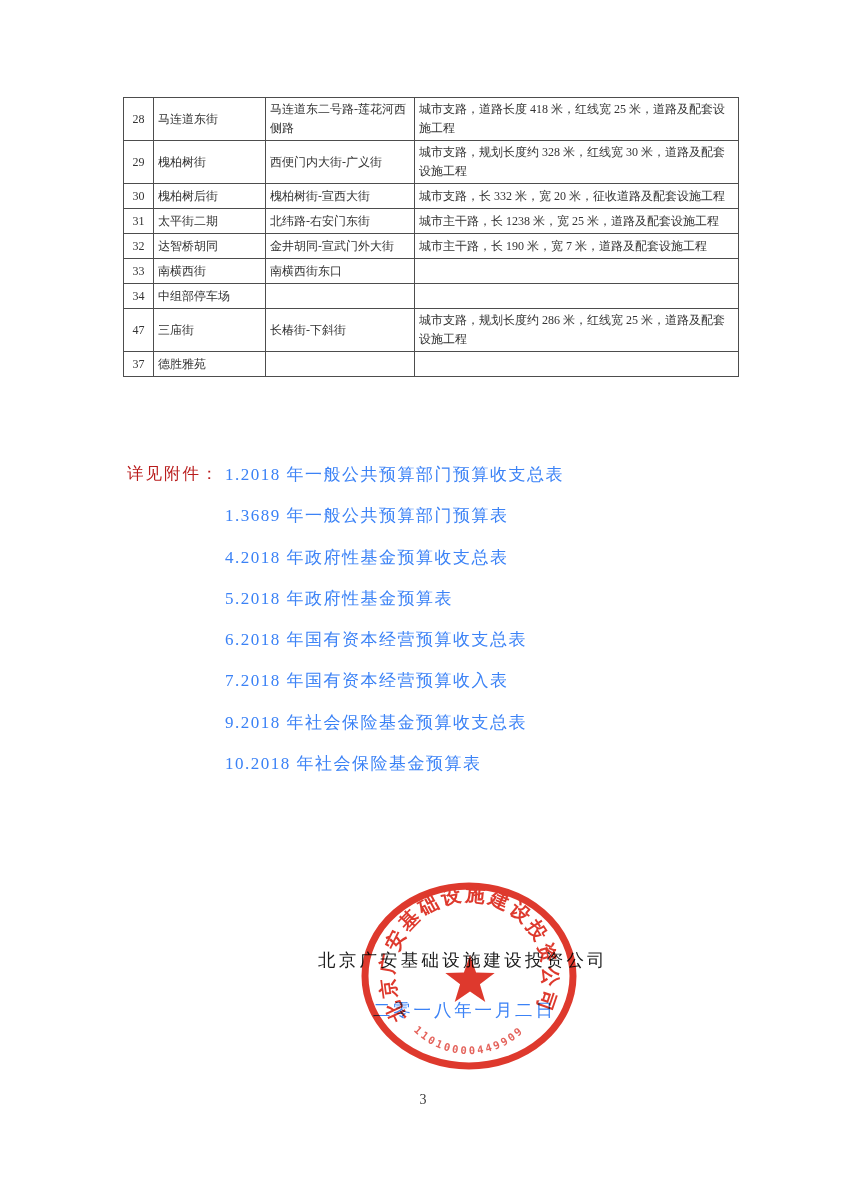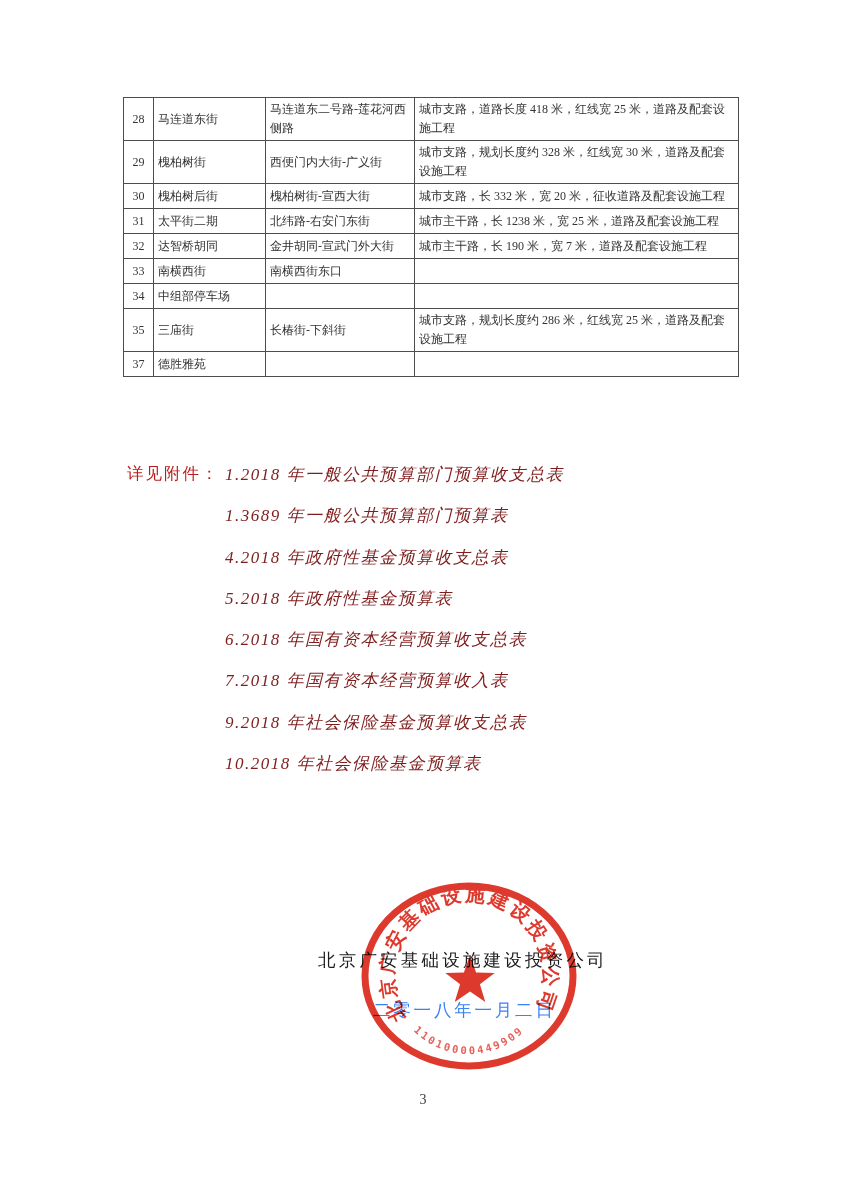--- a/index.html
+++ b/index.html
@@ -130,7 +130,7 @@
     </tr>
 
     <tr>
-      <td class="c-no">35</td>
+      <td class="c-no">47</td>
       <td class="c-name">三庙街</td>
       <td class="c-range">长椿街-下斜街</td>
       <td class="c-desc">城市支路，规划长度约 286 米，红线宽 25 米，道路及配套设施工程</td>

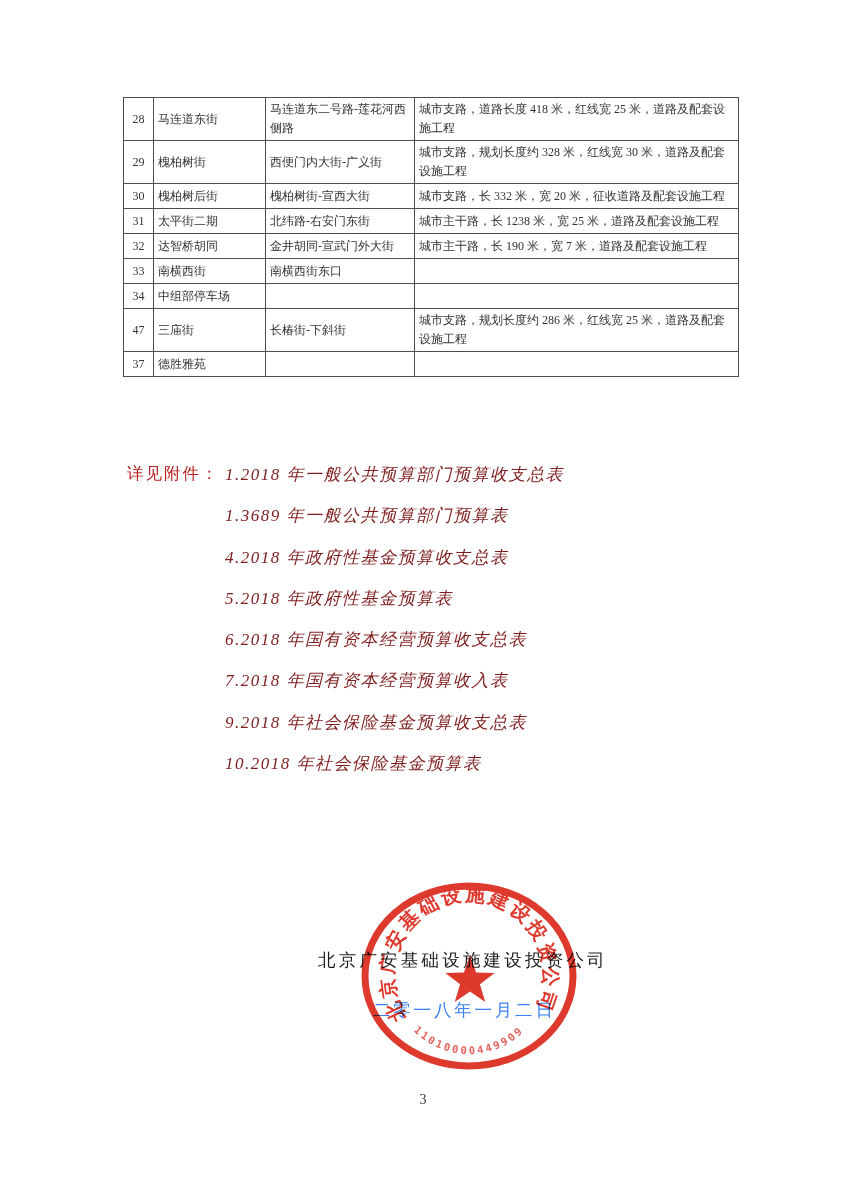--- a/index.html
+++ b/index.html
@@ -31,9 +31,8 @@
   }
   .attach-list{position:absolute;left:225px;top:463px;}
   .attach-item{
-    height:41.3px;font-size:17px;letter-spacing:1.5px;color:#7f1d1d;
+    height:41.3px;font-size:17px;letter-spacing:1.5px;color:#3b82f6;
     white-space:nowrap;
-    font-style:italic;
   }
 
   

